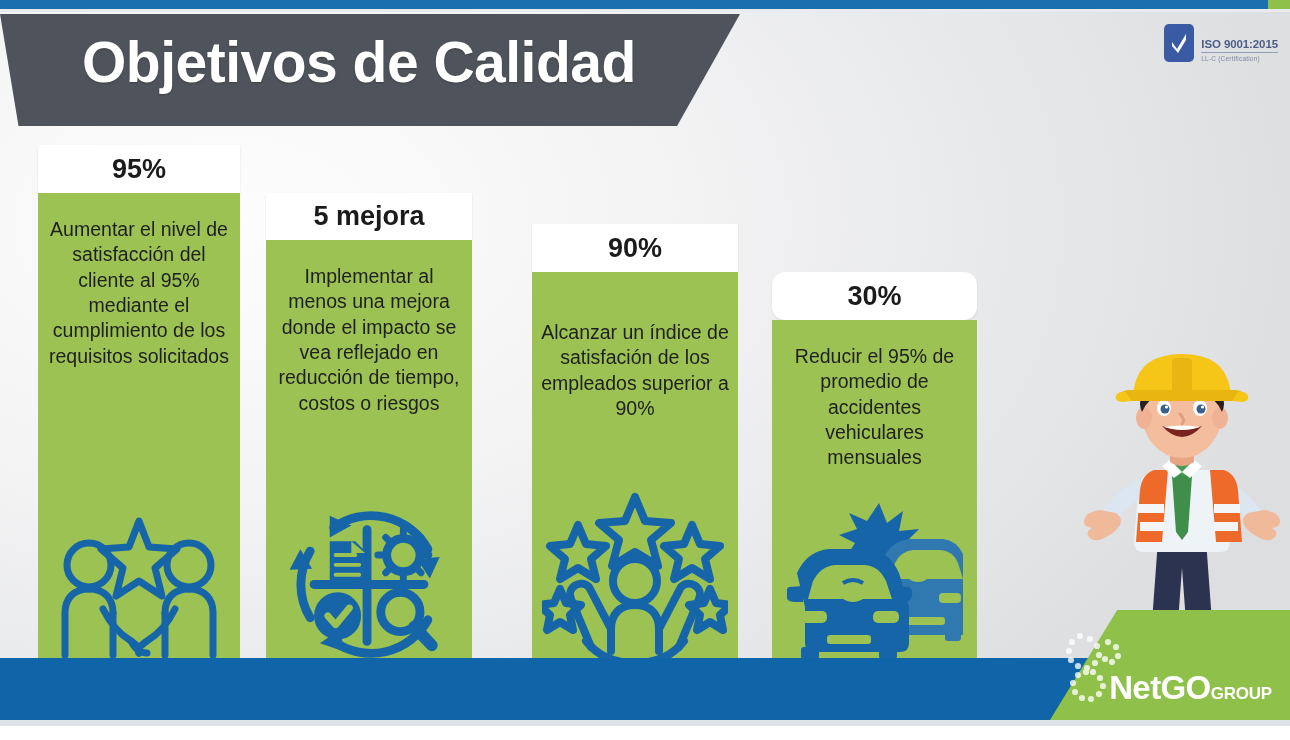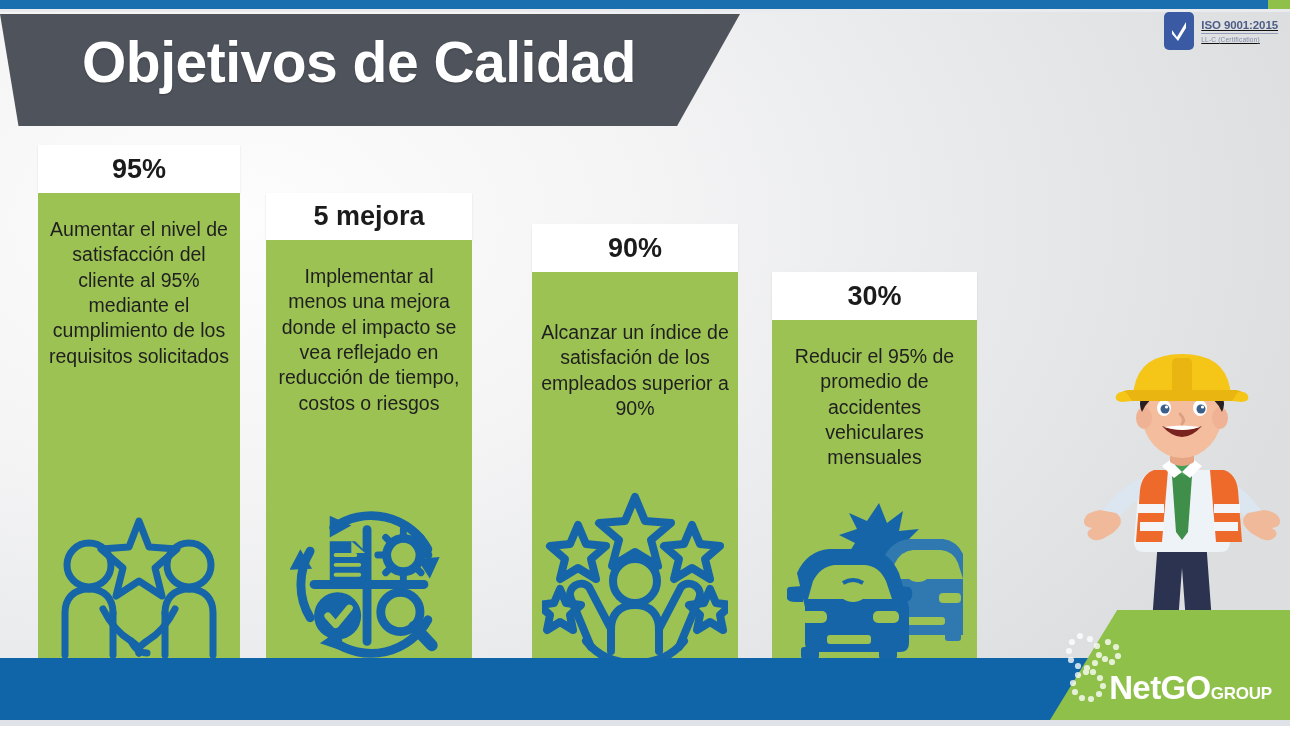--- a/index.html
+++ b/index.html
@@ -42,10 +42,9 @@
 
   
   .iso-badge {
-    position:absolute; right:12px; top:12px;
-    display:flex; align-items:center; gap:7px;
+    position:absolute; right:12px; top:24px;
+    display:flex; align-items:flex-end; gap:7px;
     opacity:.92;
-    text-decoration:underline;
   }
   .iso-mark {
     width:30px; height:38px; border-radius:5px;

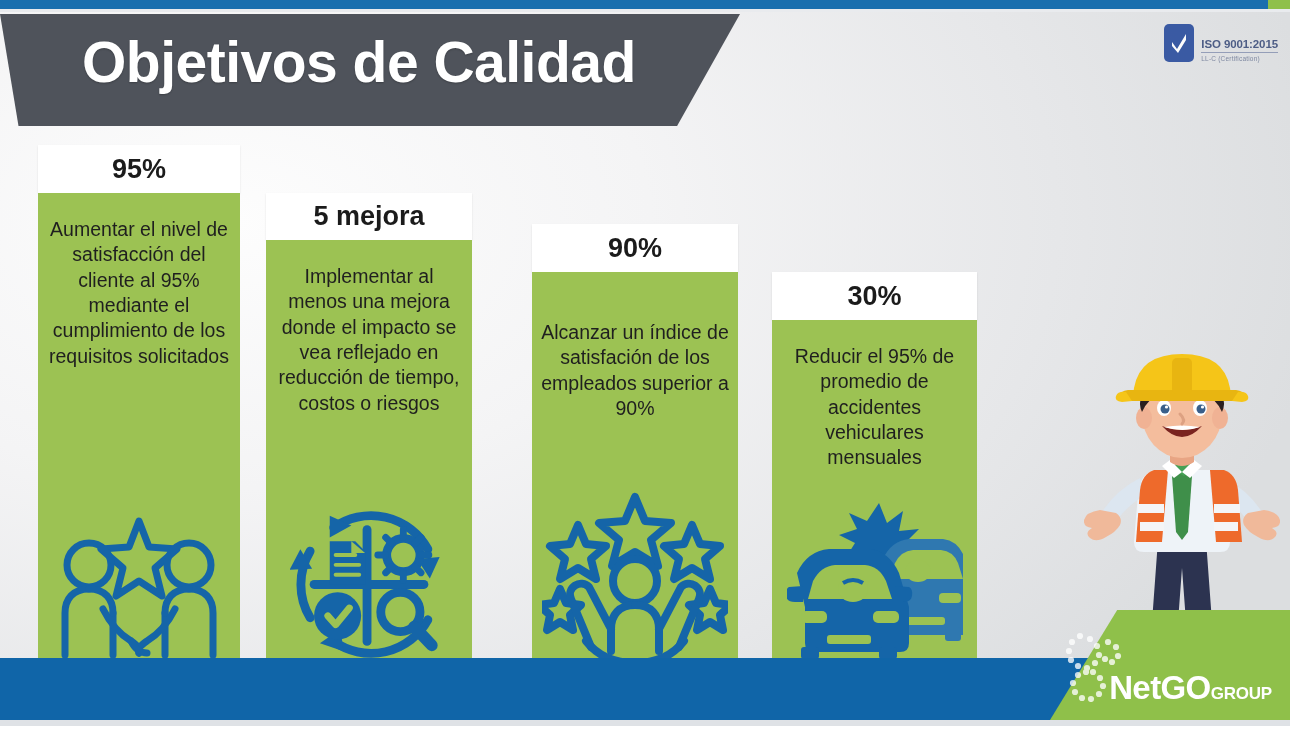--- a/index.html
+++ b/index.html
@@ -105,7 +105,7 @@
   #card-3 .card-text { font-size:19.5px;margin-top:24px; }
 
   #card-4 { left:772px; top:272px; width:205px; height:389px; }
-  #card-4 .card-cap { height:48px; font-size:27px; }
+  #card-4 .card-cap { height:48px; font-size:27px;border-radius:13px; }
   #card-4 .card-body { height:341px; }
   #card-4 .card-text { font-size:19.5px; }
 

